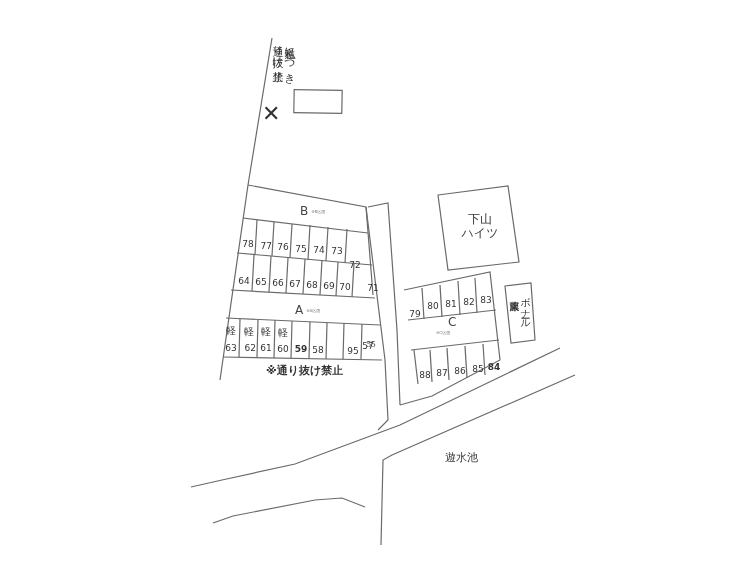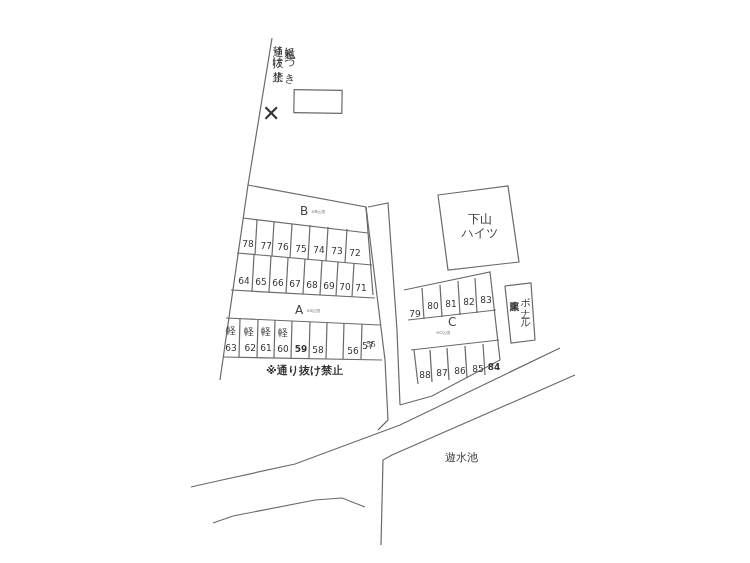--- a/index.html
+++ b/index.html
@@ -97,7 +97,7 @@
 <div class="num" style="left:294px;top:245px;">75</div>
 <div class="num" style="left:312px;top:246px;">74</div>
 <div class="num" style="left:330px;top:247px;">73</div>
-<div class="num" style="left:348px;top:249px;">72</div>
+<div class="num" style="left:348px;top:261px;">72</div>
 
 <div class="num" style="left:237px;top:277px;">64</div>
 <div class="num" style="left:254px;top:278px;">65</div>

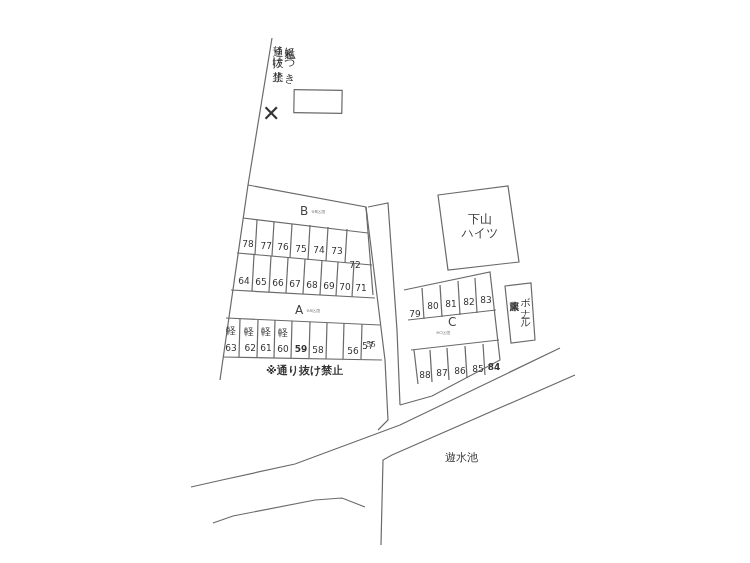--- a/index.html
+++ b/index.html
@@ -106,7 +106,7 @@
 <div class="num" style="left:305px;top:281px;">68</div>
 <div class="num" style="left:322px;top:282px;">69</div>
 <div class="num" style="left:338px;top:283px;">70</div>
-<div class="num" style="left:354px;top:284px;">71</div>
+<div class="num" style="left:354px;top:284px;padding-left:12px;">71</div>
 
 <div class="kei" style="left:224px;top:326px;">軽</div>
 <div class="kei" style="left:242px;top:327px;">軽</div>

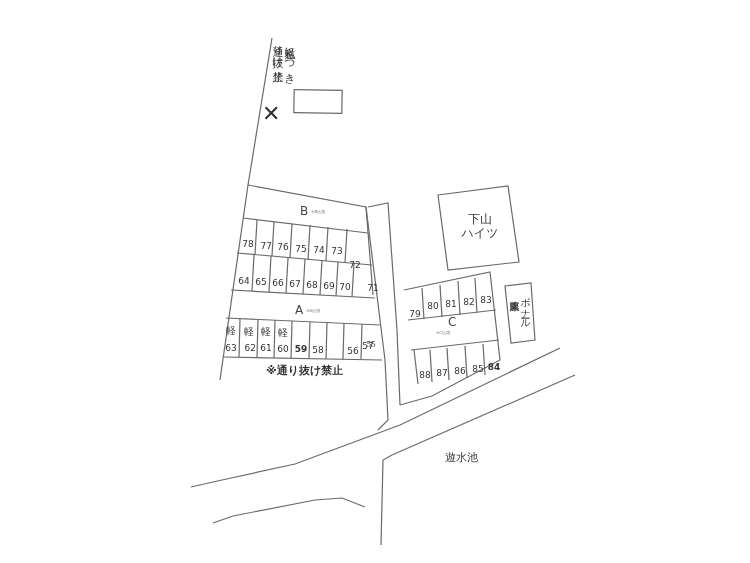--- a/index.html
+++ b/index.html
@@ -120,7 +120,7 @@
 <div class="num" style="left:294px;top:345px;font-weight:bold;">59</div>
 <div class="num" style="left:311px;top:346px;">58</div>
 <div class="num" style="left:328px;top:342px;padding-left:33px;">57</div>
-<div class="num" style="left:346px;top:347px;">56</div>
+<div class="num" style="left:346px;top:347px;">95</div>
 <div class="num" style="left:364px;top:340px;font-family:Liberation Serif, serif;">55</div>
 
 <div class="lbl" style="left:266px;top:365px;font-size:11px;font-weight:bold;">※通り抜け禁止</div>

